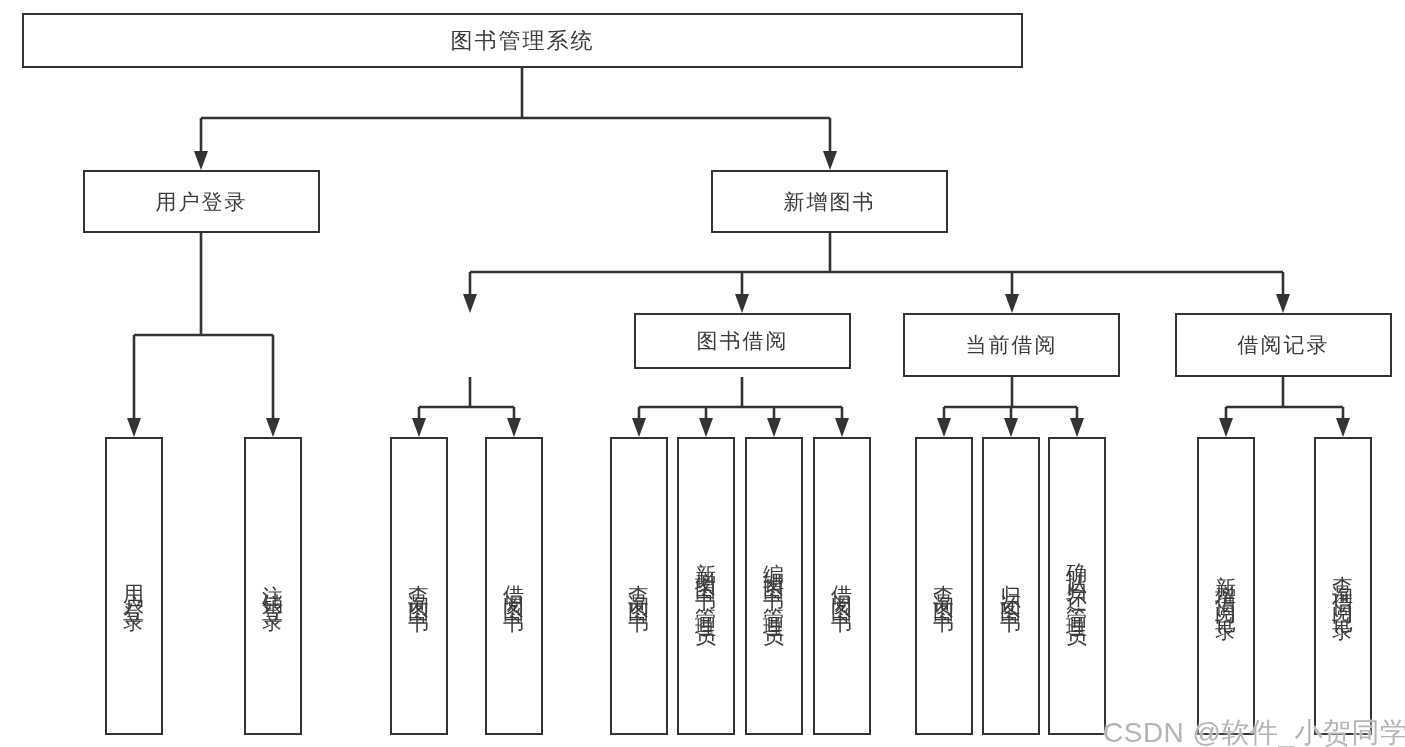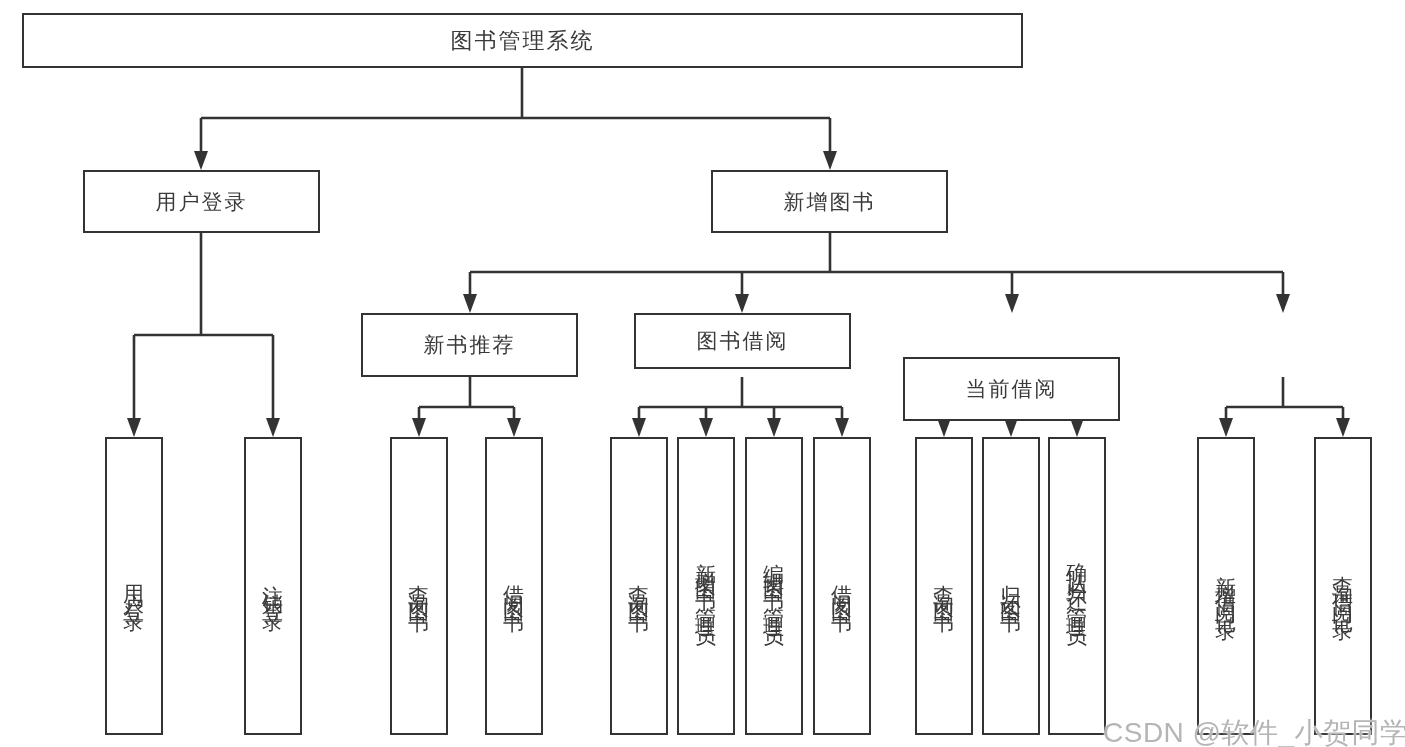--- a/index.html
+++ b/index.html
@@ -112,7 +112,6 @@
   <div class="node h" id="n-user-login">用户登录</div>
   <div class="node h" id="n-book-mgmt">新增图书</div>
 
-  <div class="node h" id="n-new-book">新书推荐</div>
   <div class="node h" id="n-book-borrow">图书借阅</div>
   <div class="node h" id="n-current-borrow">当前借阅</div>
 

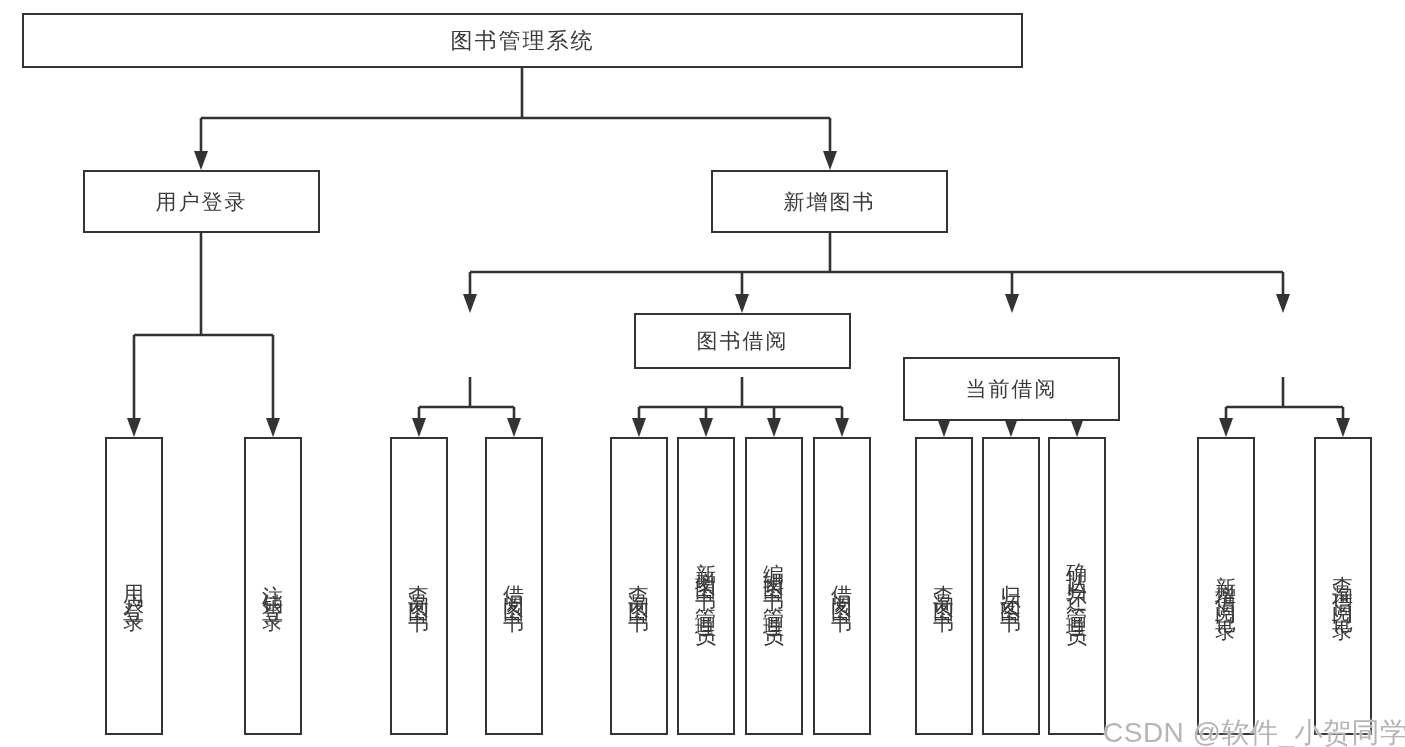--- a/index.html
+++ b/index.html
@@ -27,7 +27,7 @@
   #n-book-mgmt{left:711px;top:170px;width:237px;height:63px;}
   #n-new-book{left:361px;top:313px;width:217px;height:64px;}
   #n-book-borrow{left:634px;top:313px;width:217px;height:56px;}
-  #n-current-borrow{left:903px;top:313px;width:217px;height:64px;margin-top:44px;}
+  #n-current-borrow{left:903px;top:313px;width:217px;height:64px;}
   #n-borrow-record{left:1175px;top:313px;width:217px;height:64px;}
   #n-ul-login{left:105px;}
   #n-ul-logout{left:244px;}

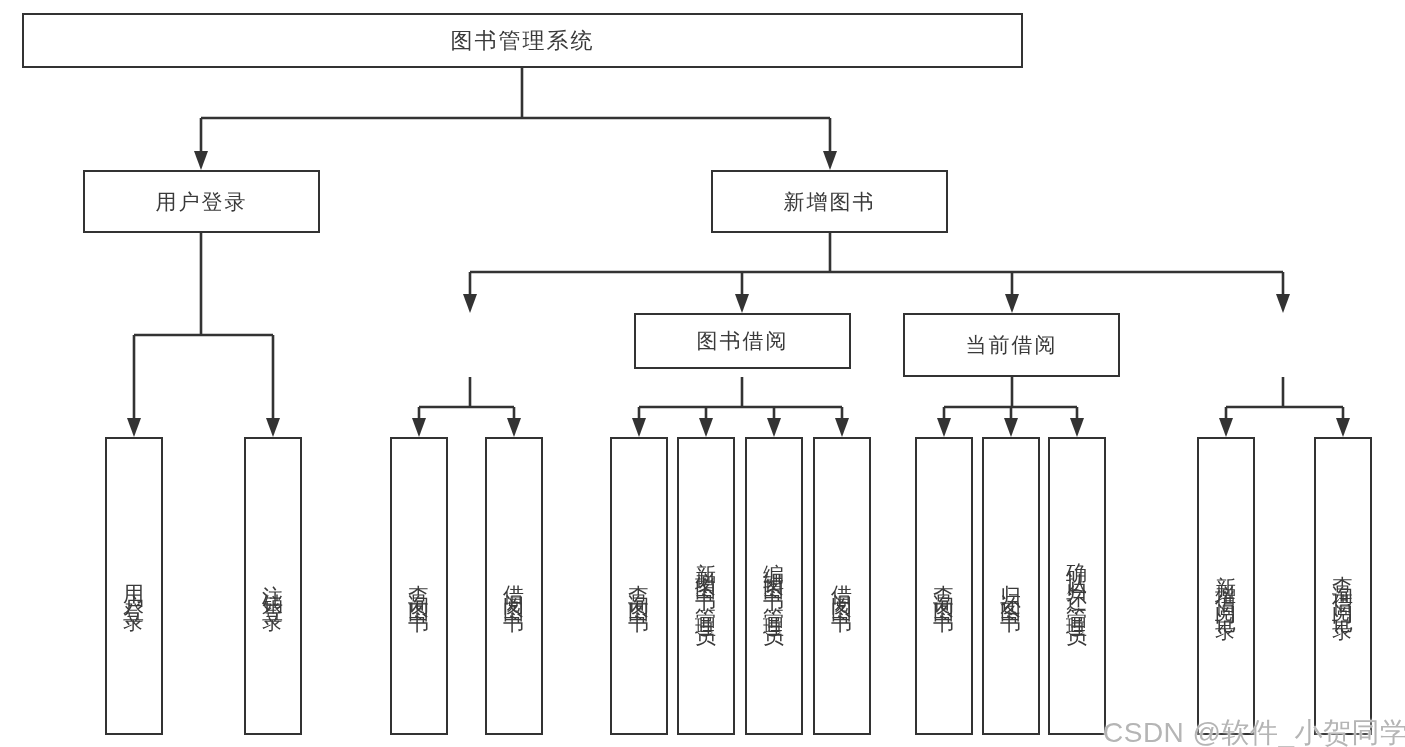--- a/index.html
+++ b/index.html
@@ -114,6 +114,7 @@
 
   <div class="node h" id="n-book-borrow">图书借阅</div>
   <div class="node h" id="n-current-borrow">当前借阅</div>
+  <div class="node h" id="n-borrow-record">借阅记录</div>
 
   <div class="node v" id="n-ul-login">用户登录</div>
   <div class="node v" id="n-ul-logout">注销登录</div>

